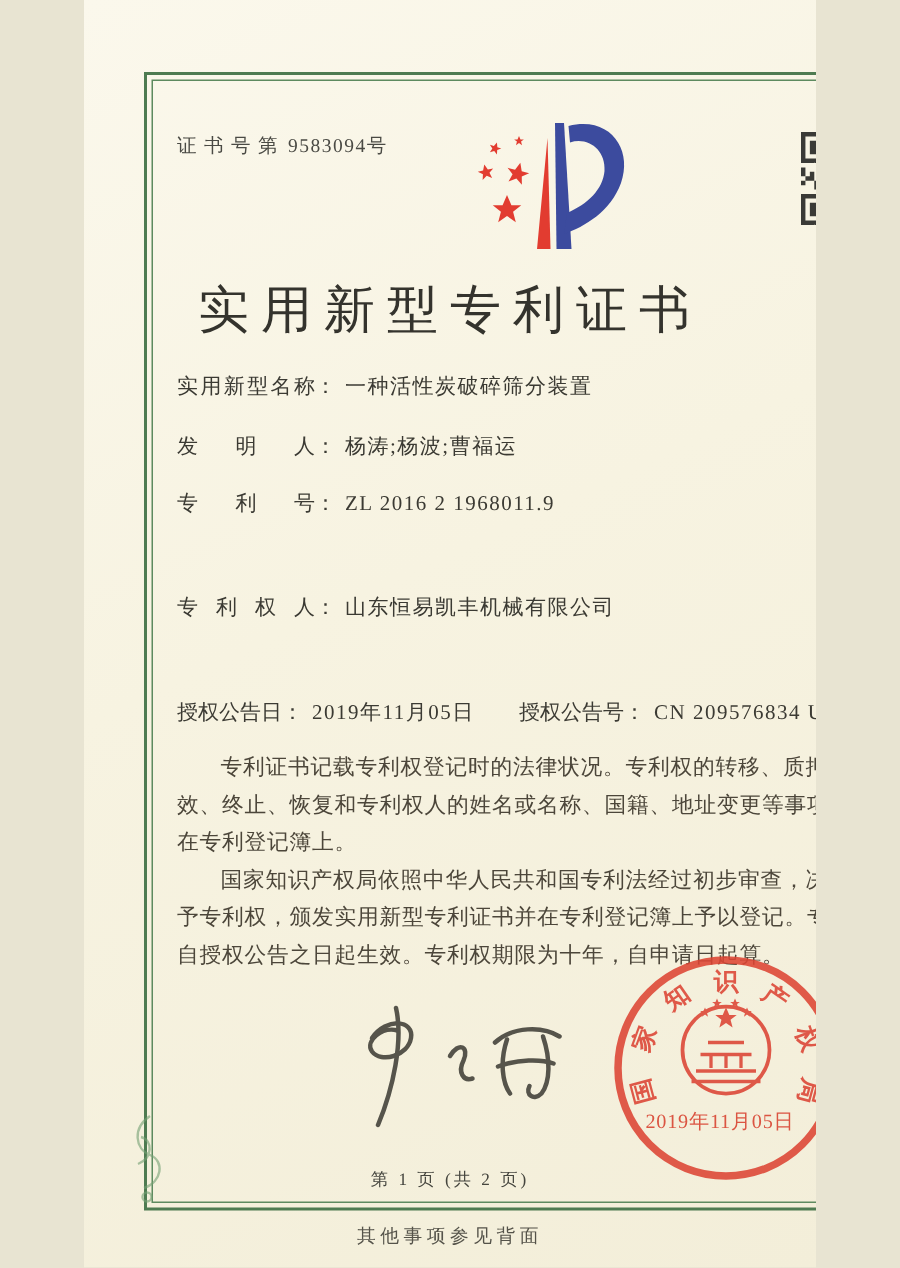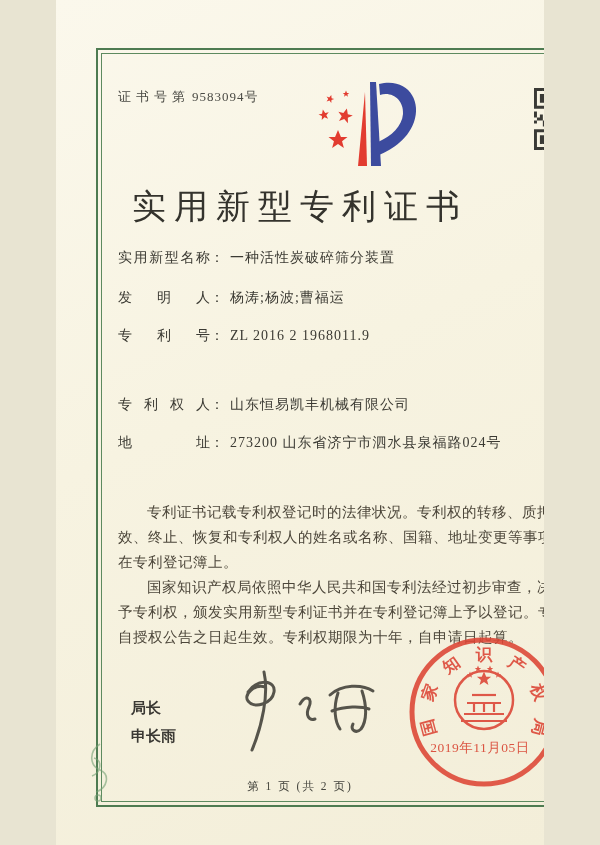--- a/index.html
+++ b/index.html
@@ -118,9 +118,6 @@
   </div>
   <div class="abs field-row" style="top:396px;">
     <span class="flabel">专利权人</span><span class="colon">：</span><span class="fvalue">山东恒易凯丰机械有限公司</span>
-  </div>
-  <div class="abs field-row" style="top:434px;">
-    <span class="flabel">地址</span><span class="colon">：</span><span class="fvalue">273200 山东省济宁市泗水县泉福路024号</span>
   </div>
 
   <div class="abs paras">

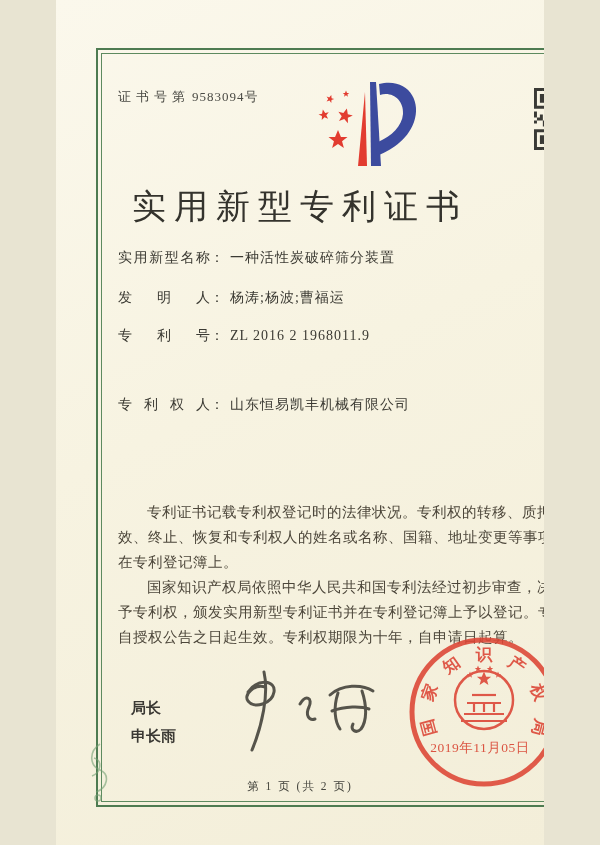--- a/index.html
+++ b/index.html
@@ -118,6 +118,12 @@
   </div>
   <div class="abs field-row" style="top:396px;">
     <span class="flabel">专利权人</span><span class="colon">：</span><span class="fvalue">山东恒易凯丰机械有限公司</span>
+  </div>
+  <div class="abs field-row" style="top:466px;">
+    <span>授权公告日</span><span class="colon">：</span><span class="fvalue">2019年11月05日</span>
+    <span class="grant-pair2">
+      <span>授权公告号</span><span class="colon">：</span><span class="fvalue">CN 209576834 U</span>
+    </span>
   </div>
 
   <div class="abs paras">

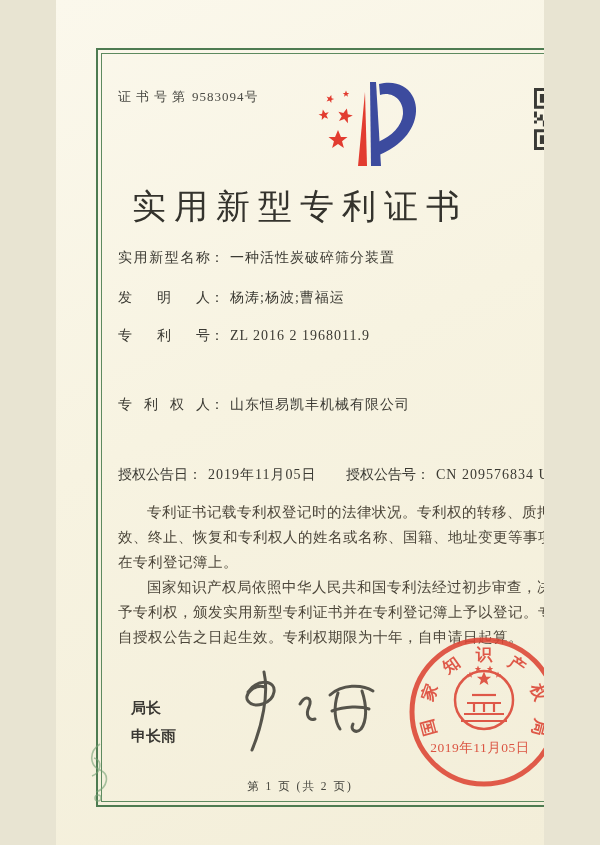--- a/index.html
+++ b/index.html
@@ -131,10 +131,6 @@
     <p>国家知识产权局依照中华人民共和国专利法经过初步审查，决定授予专利权，颁发实用新型专利证书并在专利登记簿上予以登记。专利权自授权公告之日起生效。专利权期限为十年，自申请日起算。</p>
   </div>
 
-  <div class="abs signer">
-    <div>局长</div>
-    <div>申长雨</div>
-  </div>
 
   <div class="abs" style="left:158px;top:664px;">
     <svg width="170" height="92" viewBox="0 0 170 92">

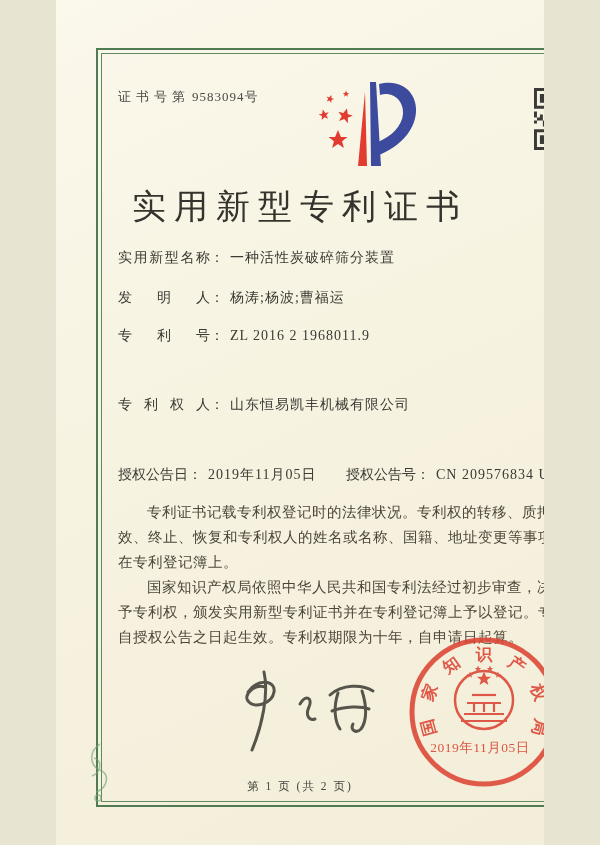--- a/index.html
+++ b/index.html
@@ -205,6 +205,7 @@
   </div>
 
   <div class="abs page-info">第 1 页 (共 2 页)</div>
+  <div class="abs back-note">其他事项参见背面</div>
 
 </div>
 

